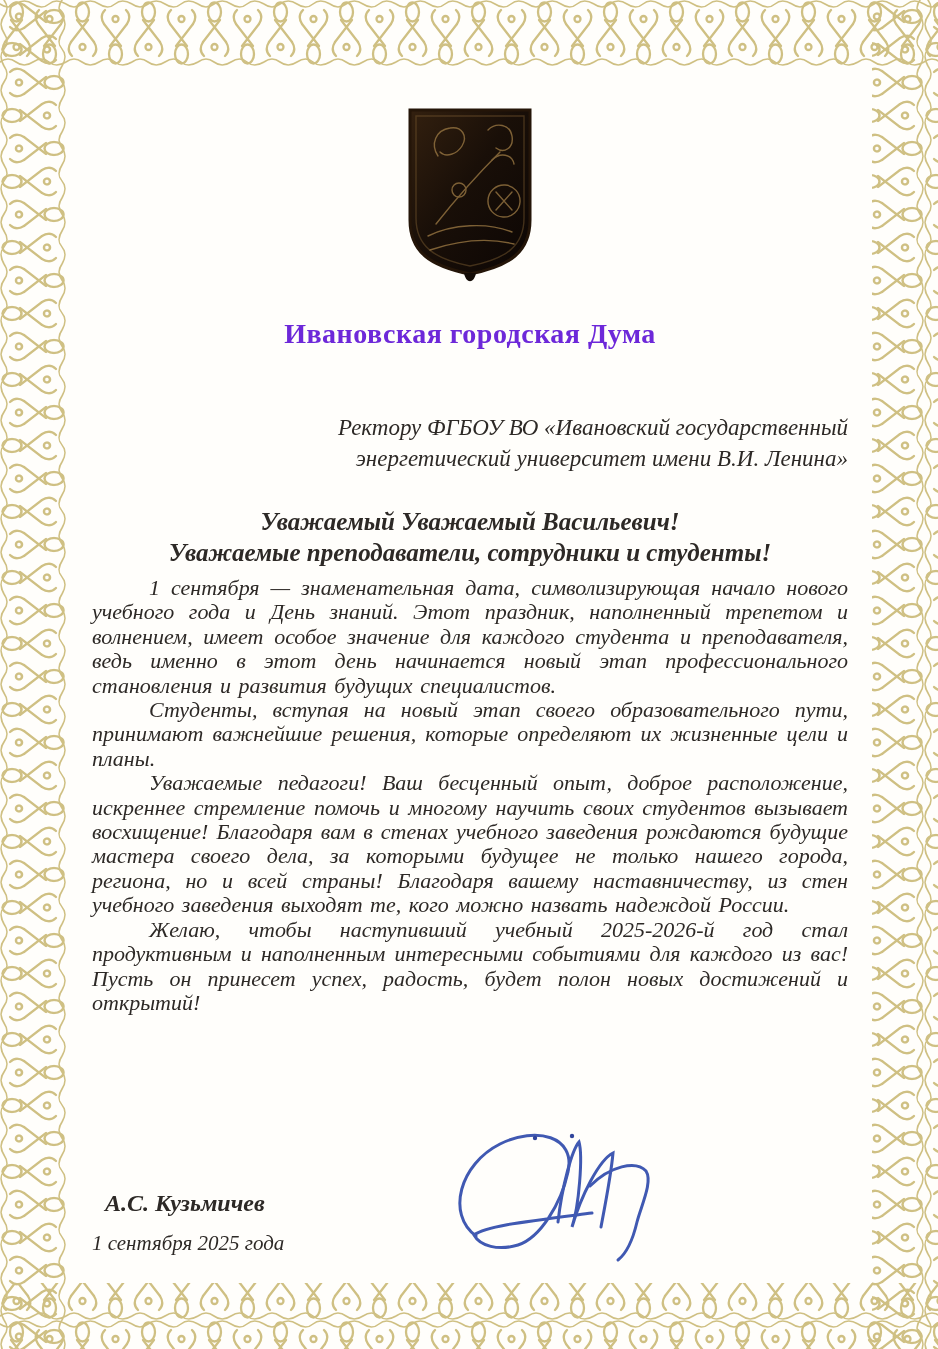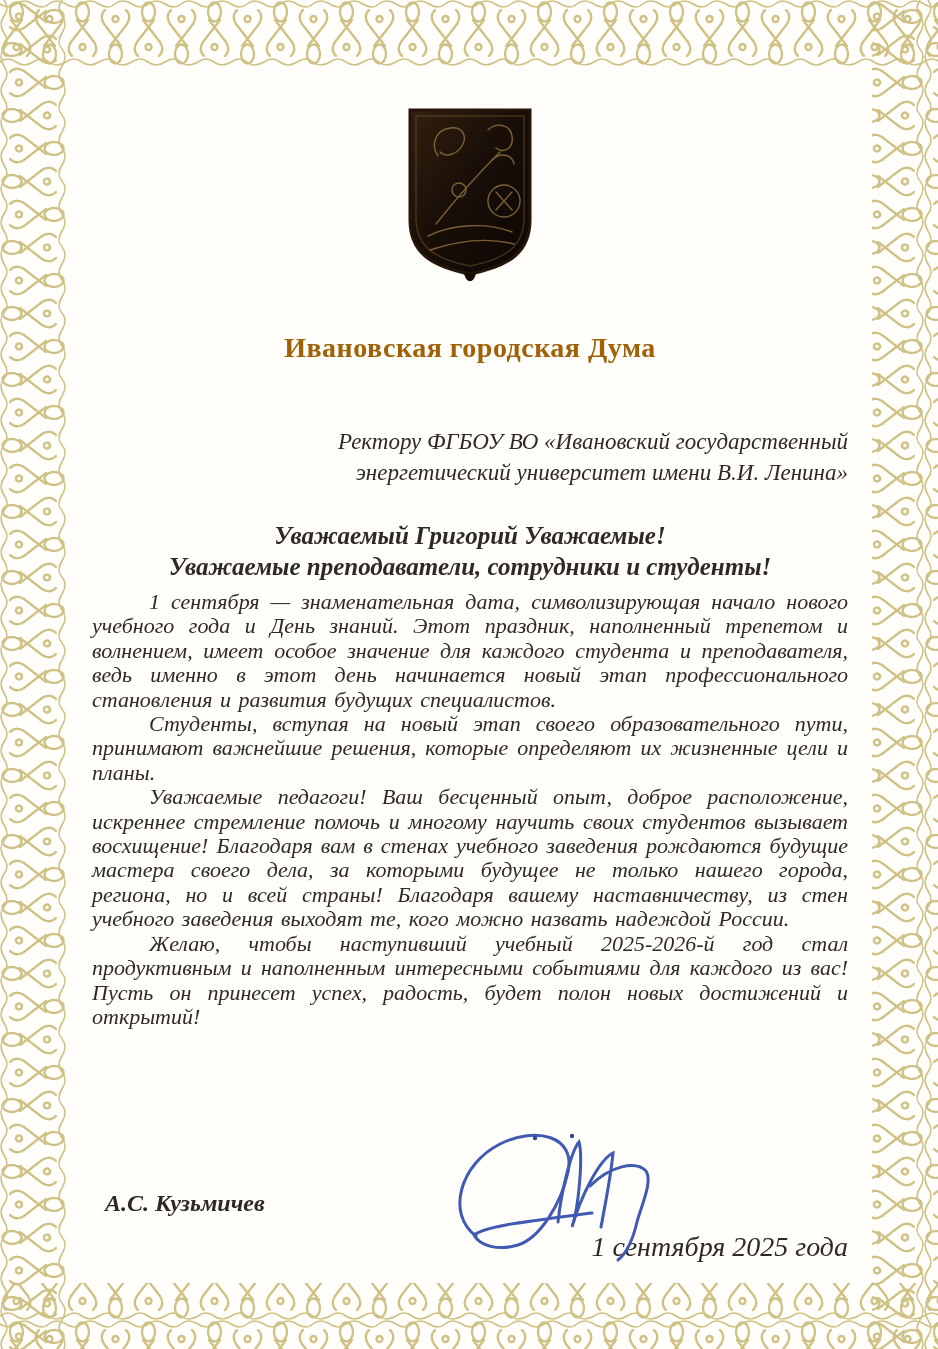--- a/index.html
+++ b/index.html
@@ -16,12 +16,12 @@
 
   .emblem-wrap{margin:104px auto 0;width:140px;height:186px;}
   .duma-title{
-    margin-top:42px;
+    margin-top:28px;
     text-align:center;
     font-weight:bold;
     font-size:28px;
     letter-spacing:.5px;
-    color:#a16207;
+    color:#6d28d9;
   }
   .addressee{
     margin-top:62px;

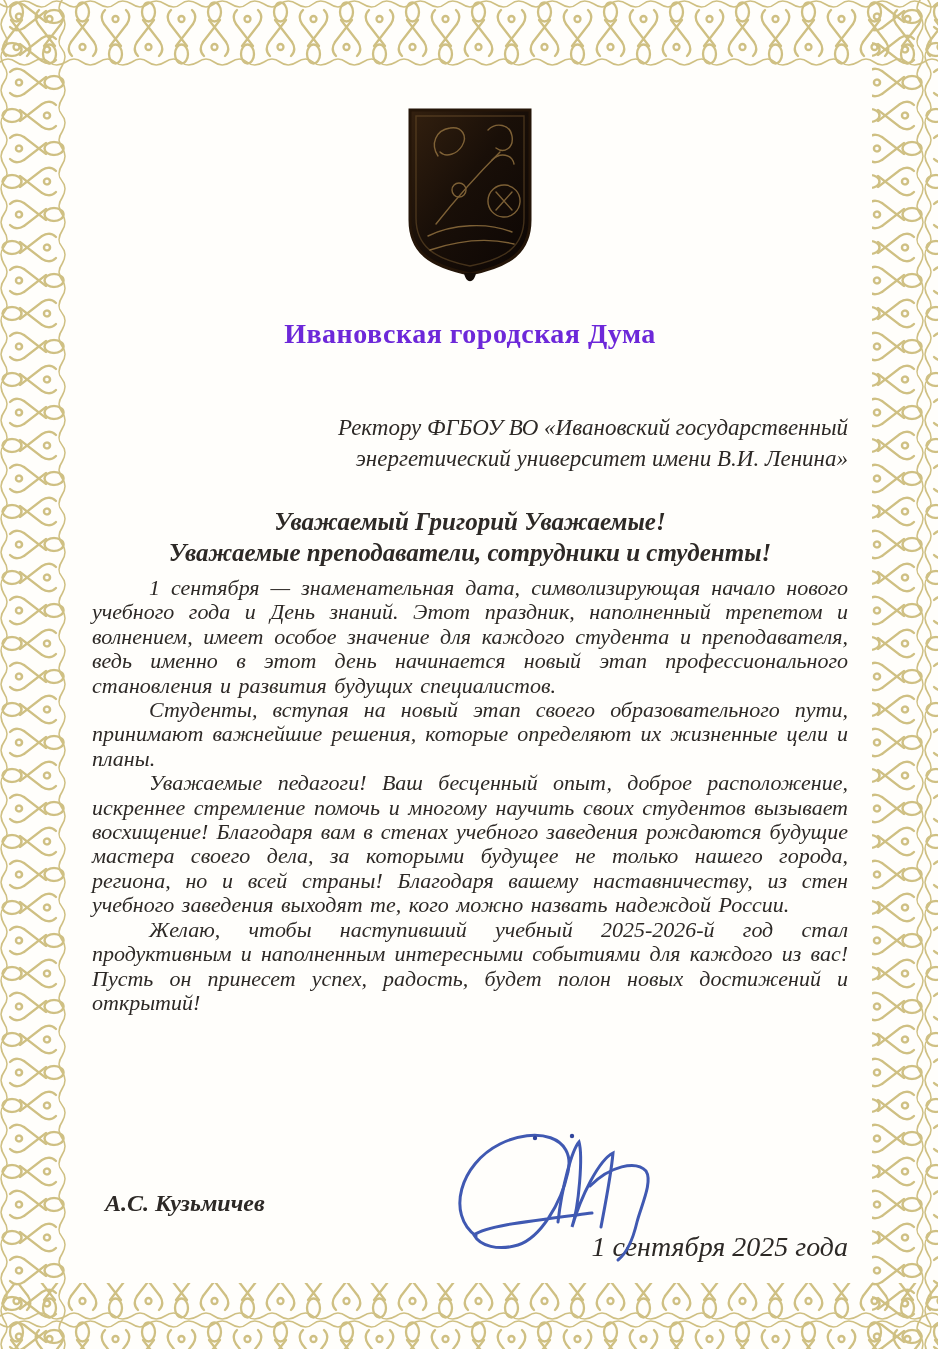--- a/index.html
+++ b/index.html
@@ -143,7 +143,7 @@
     </div>
 
     <div class="salutation">
-      <div>Уважаемый Григорий Уважаемые!</div>
+      <div>Уважаемый Уважаемый Васильевич!</div>
       <div>Уважаемые преподаватели, сотрудники и студенты!</div>
     </div>
 

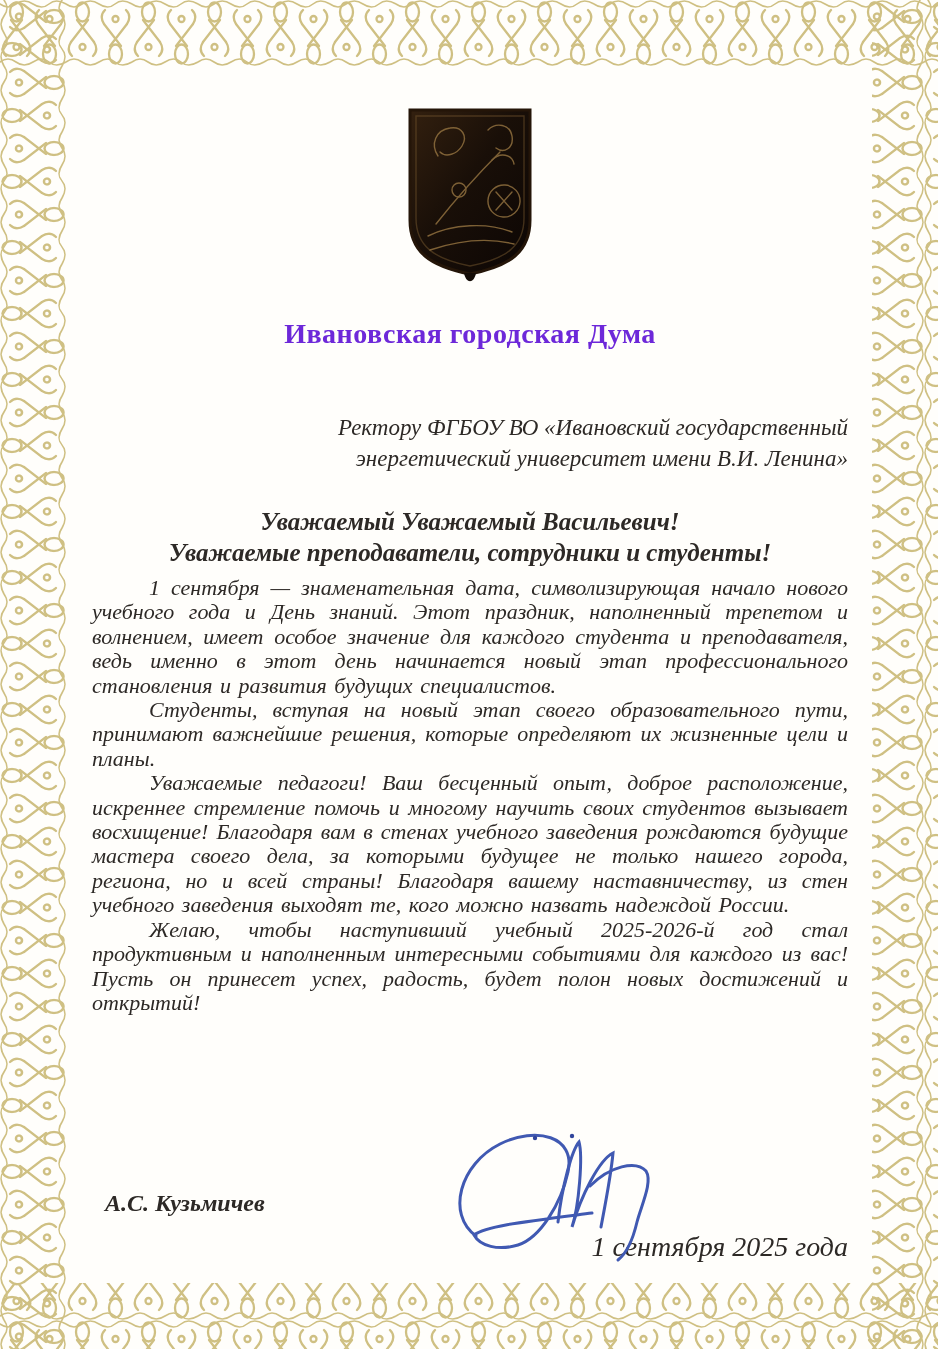--- a/index.html
+++ b/index.html
@@ -61,7 +61,7 @@
   }
   .sig-name{padding-right:14px;padding-bottom:2px;margin-left:13px;}
   .sig-ink{position:absolute;left:348px;top:-62px;width:238px;height:150px;}
-  .letter-date{margin-top:10px;text-align:right;font-style:italic;font-size:28px;}
+  .letter-date{margin-top:10px;text-align:left;font-style:italic;font-size:21px;}
 </style>
 </head>
 <body>

